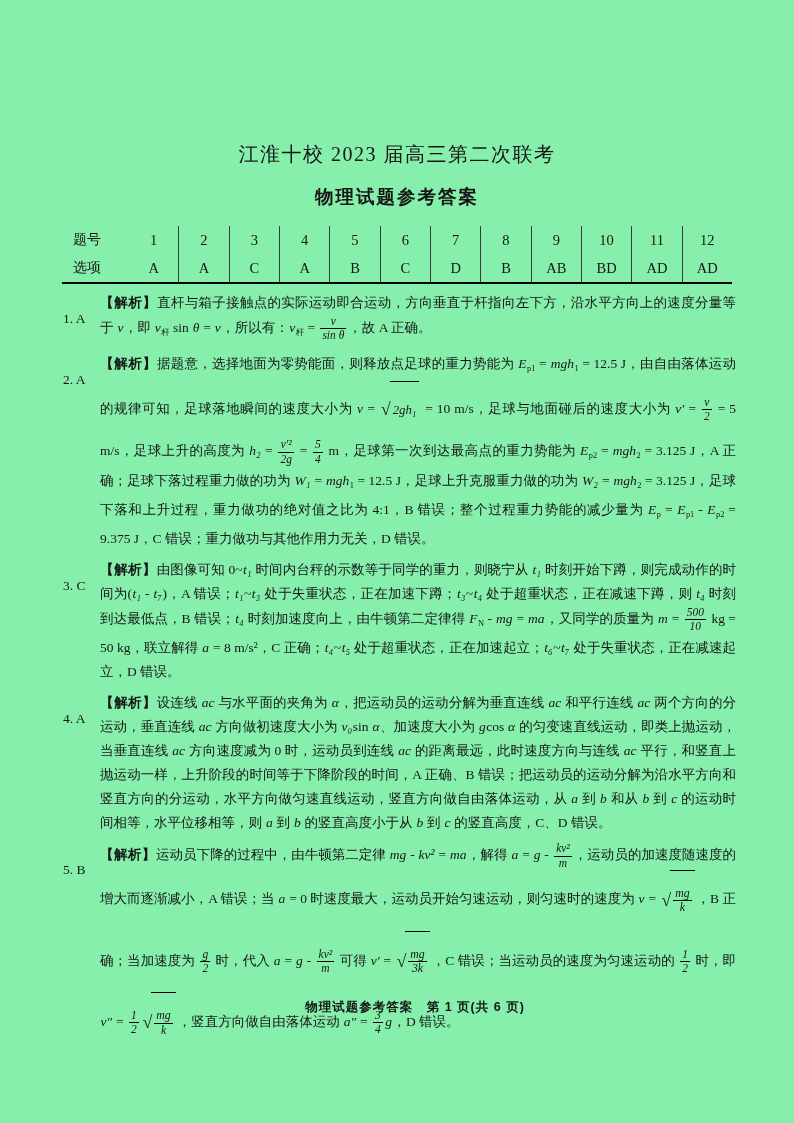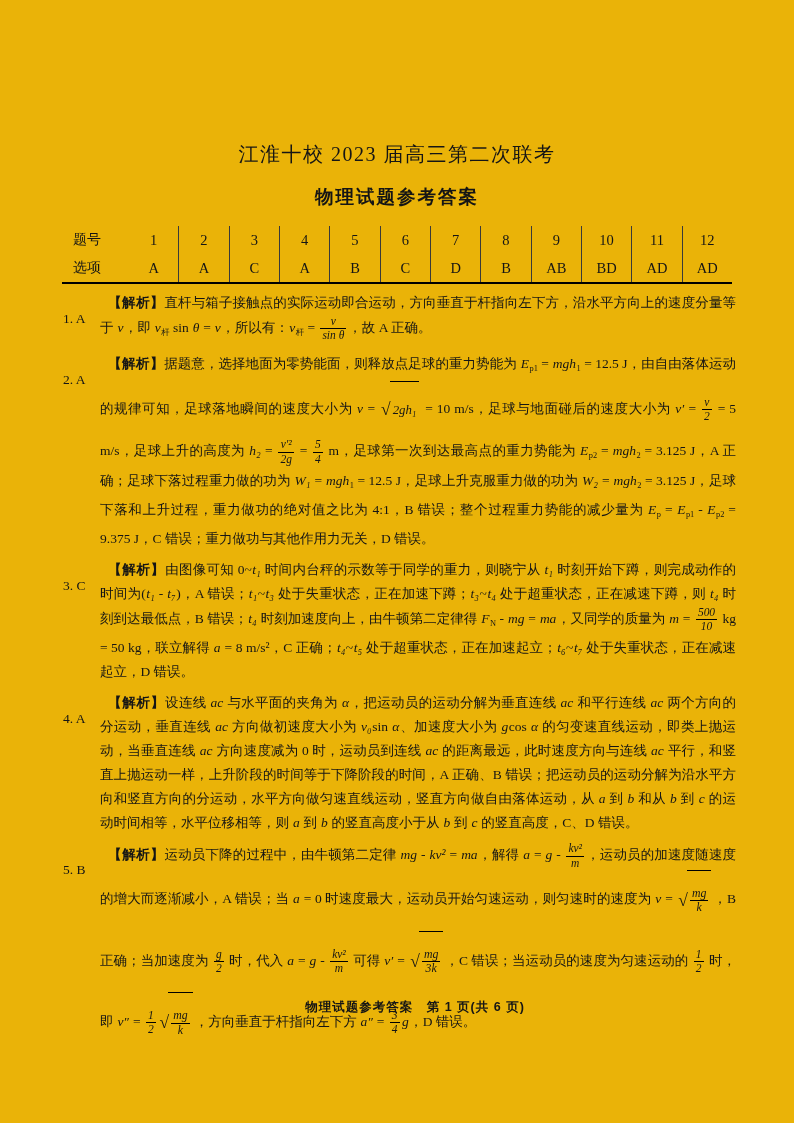--- a/index.html
+++ b/index.html
@@ -4,7 +4,7 @@
 <style>
   html,body{margin:0;padding:0;background:#fff;}
   .sheet{
-    position:relative;width:794px;height:1123px;margin:0 auto;background:#eab308;color:#151515;
+    position:relative;width:794px;height:1123px;margin:0 auto;background:#86efac;color:#151515;
     font-family:"Liberation Serif","DejaVu Serif",serif;overflow:hidden;
   }
   .title{

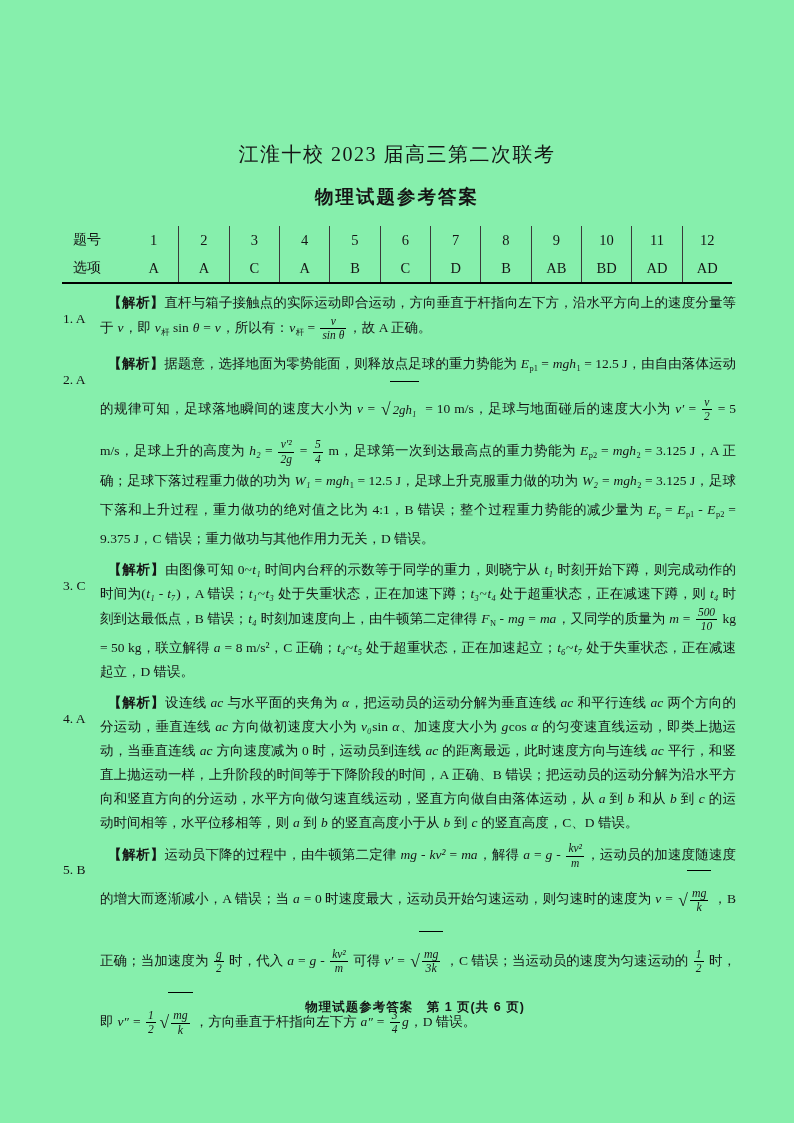--- a/index.html
+++ b/index.html
@@ -35,7 +35,7 @@
   .item{position:relative;padding-left:38px;margin-bottom:7px;}
   .item-num{position:absolute;left:1px;top:16px;font-family:Liberation Serif, serif;}
   .item-body{margin:0;display:inline;}
-  .tag{font-weight:bold;letter-spacing:0.5px;margin-left:8px;}
+  .tag{font-weight:bold;letter-spacing:0.5px;}
   
   .mi{font-style:italic;padding:0 0.5px;}
   .rt{}

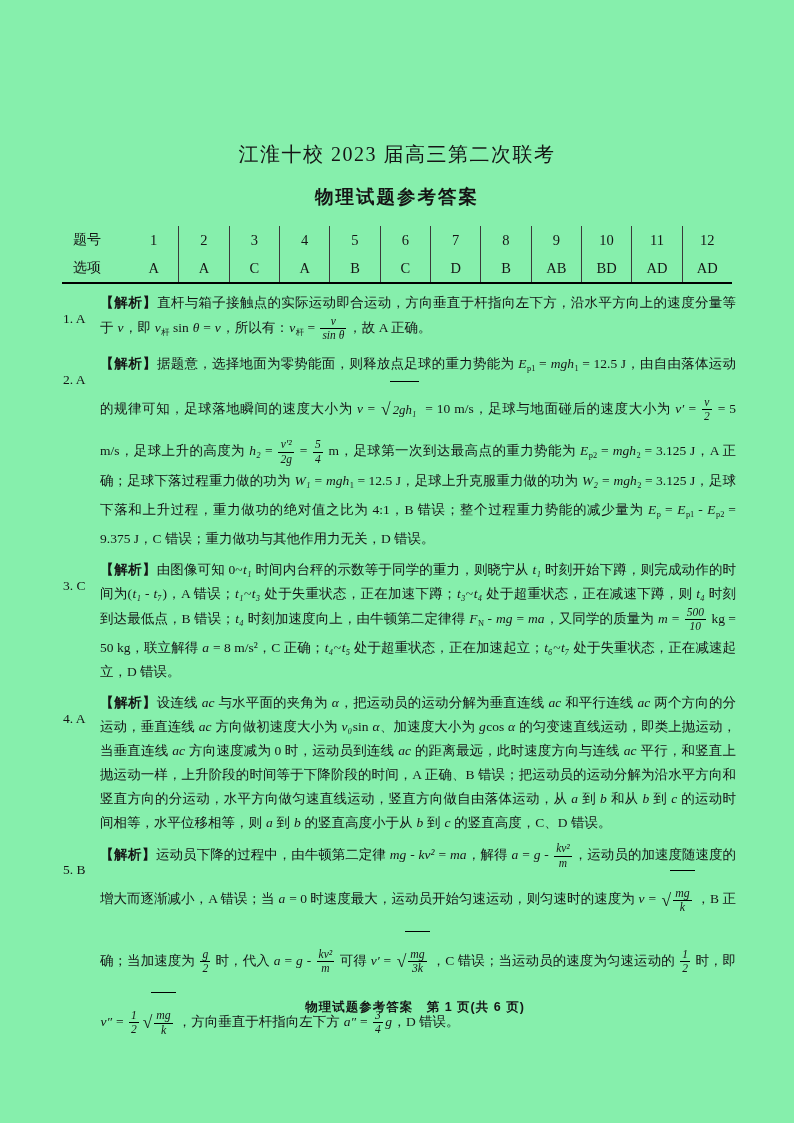--- a/index.html
+++ b/index.html
@@ -135,7 +135,7 @@
             </span><span class="rt">，C 错误；当运动员的速度为匀速运动的 </span><span class="frac"><span class="fn">1</span><span class="fd">2</span></span><span class="rt"> 时，即 </span><span class="mi">v″</span><span class="rt"> = </span><span class="frac"><span class="fn">1</span><span class="fd">2</span></span><span class="sqrt">
               <span class="rad">√</span>
               <span class="sqb"><span class="frac"><span class="fn">mg</span><span class="fd">k</span></span></span>
-            </span><span class="rt">，方向垂直于杆指向左下方 </span><span class="mi">a″</span><span class="rt"> = </span><span class="frac"><span class="fn">3</span><span class="fd">4</span></span><span class="mi">g</span><span class="rt">，D 错误。</span></span></p>
+            </span><span class="rt">，竖直方向做自由落体运动 </span><span class="mi">a″</span><span class="rt"> = </span><span class="frac"><span class="fn">3</span><span class="fd">4</span></span><span class="mi">g</span><span class="rt">，D 错误。</span></span></p>
     </div>
   </div>
 

